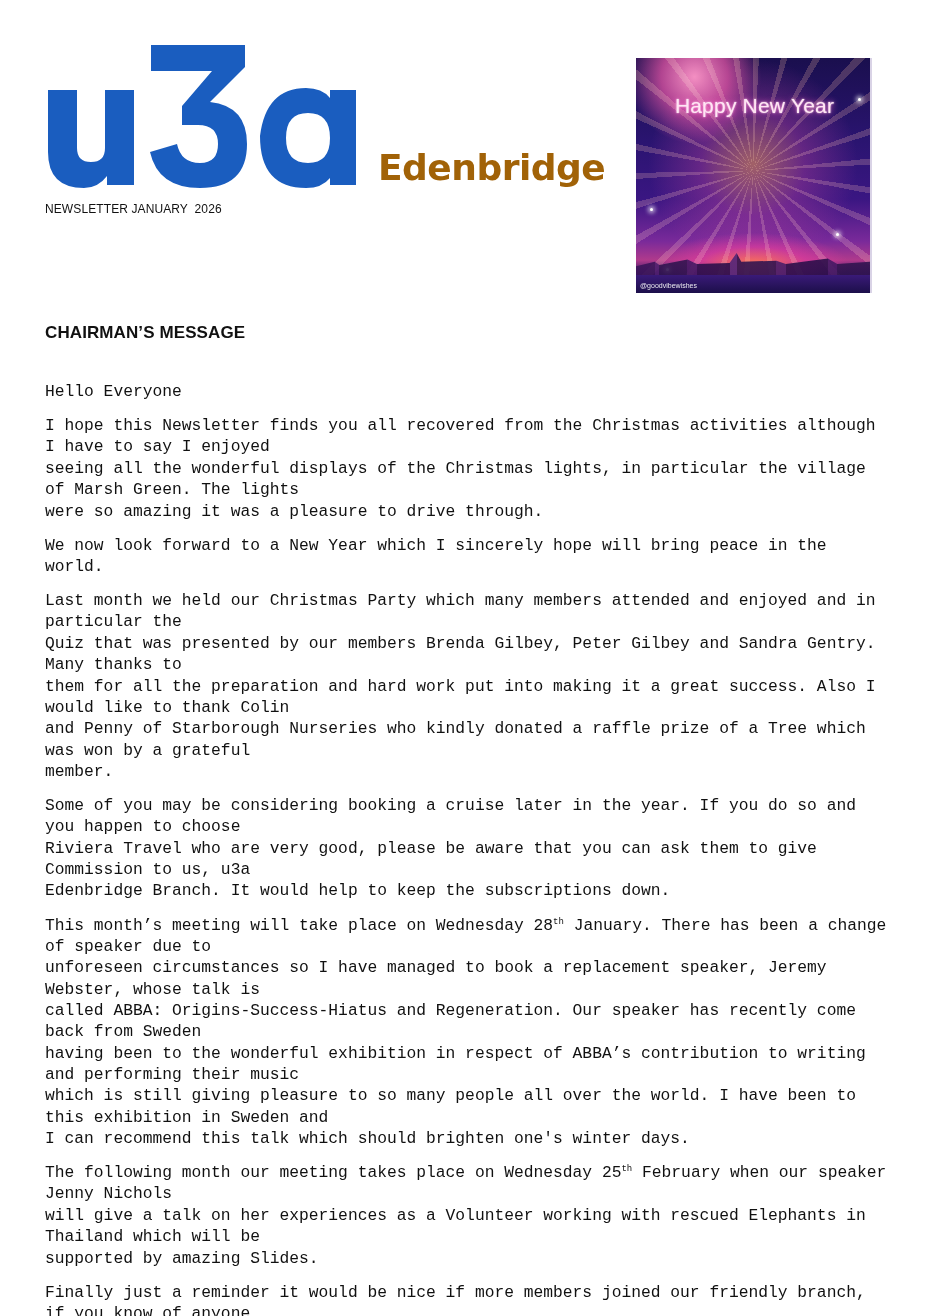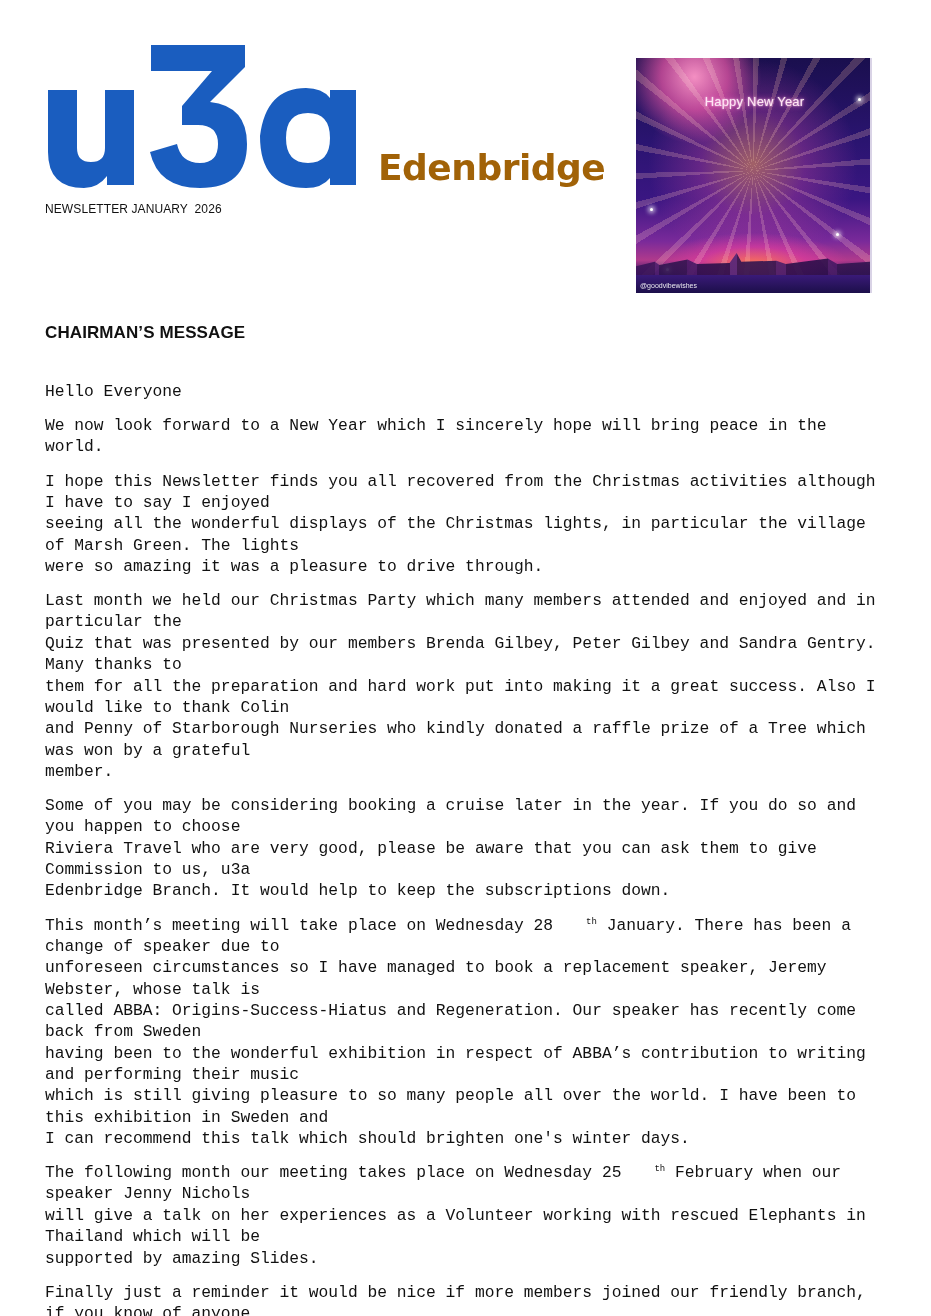--- a/index.html
+++ b/index.html
@@ -76,7 +76,7 @@
     left: 3px; right: 0;
     top: 36px;
     text-align: center;
-    font-size: 13px;
+    font-size: 21px;
     color: #ffe6f4;
     text-shadow: 0 0 6px #ff66cc, 0 0 2px #ffffff;
     letter-spacing: 0.2px;

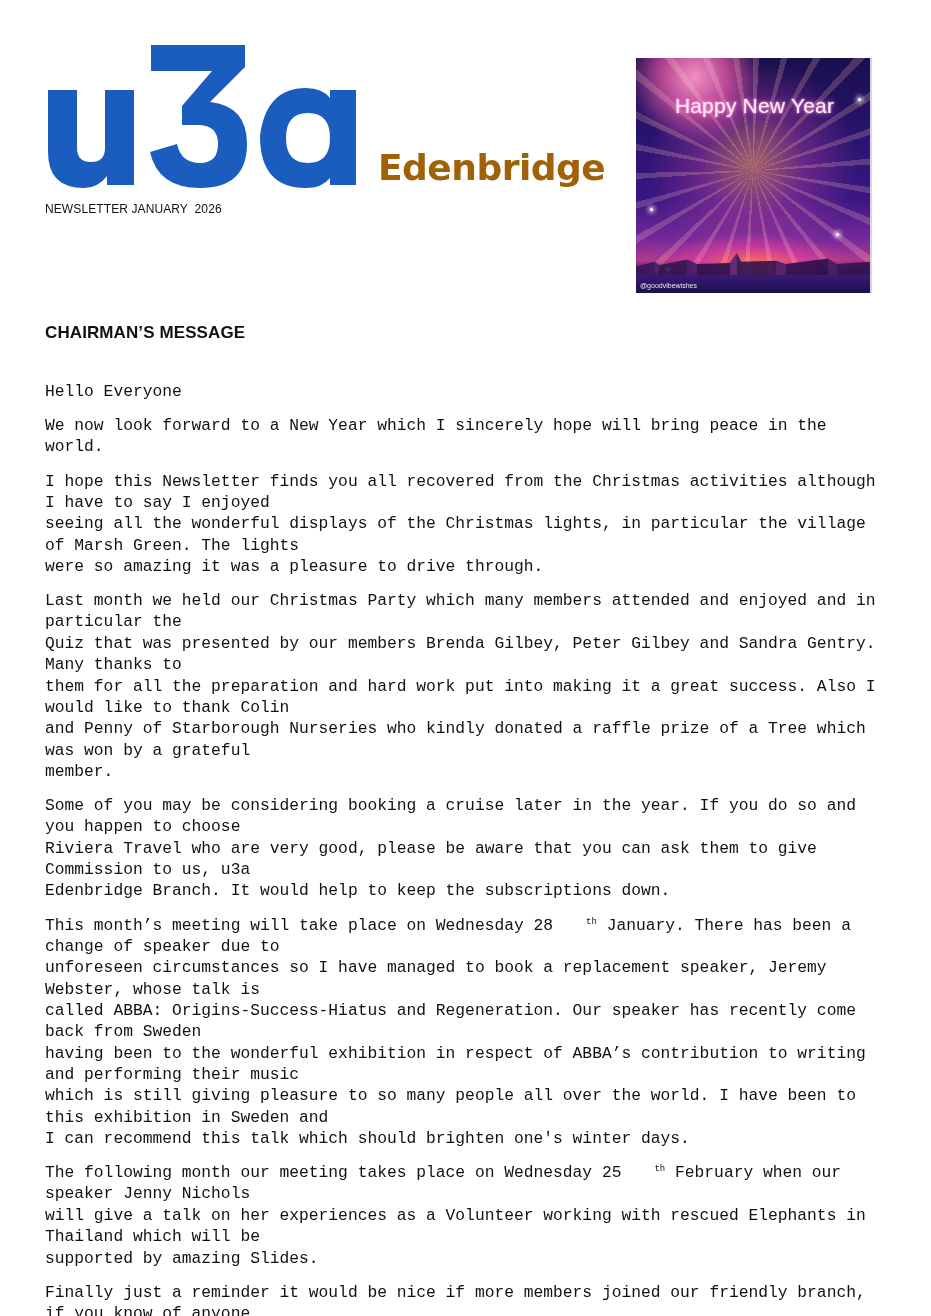--- a/index.html
+++ b/index.html
@@ -197,10 +197,10 @@
 
   <div class="body-text">
     <p>Hello Everyone</p>
-    <p>We now look forward to a New Year which I sincerely hope will bring peace in the world.</p>
     <p>I hope this Newsletter finds you all recovered from the Christmas activities although I have to say I enjoyed
 seeing all the wonderful displays of the Christmas lights, in particular the village of Marsh Green. The lights
 were so amazing it was a pleasure to drive through.</p>
+    <p>We now look forward to a New Year which I sincerely hope will bring peace in the world.</p>
     <p>Last month we held our Christmas Party which many members attended and enjoyed and in particular the
 Quiz that was presented by our members Brenda Gilbey, Peter Gilbey and Sandra Gentry.  Many thanks to
 them for all the preparation and hard work put into making it a great success. Also I would like to thank Colin

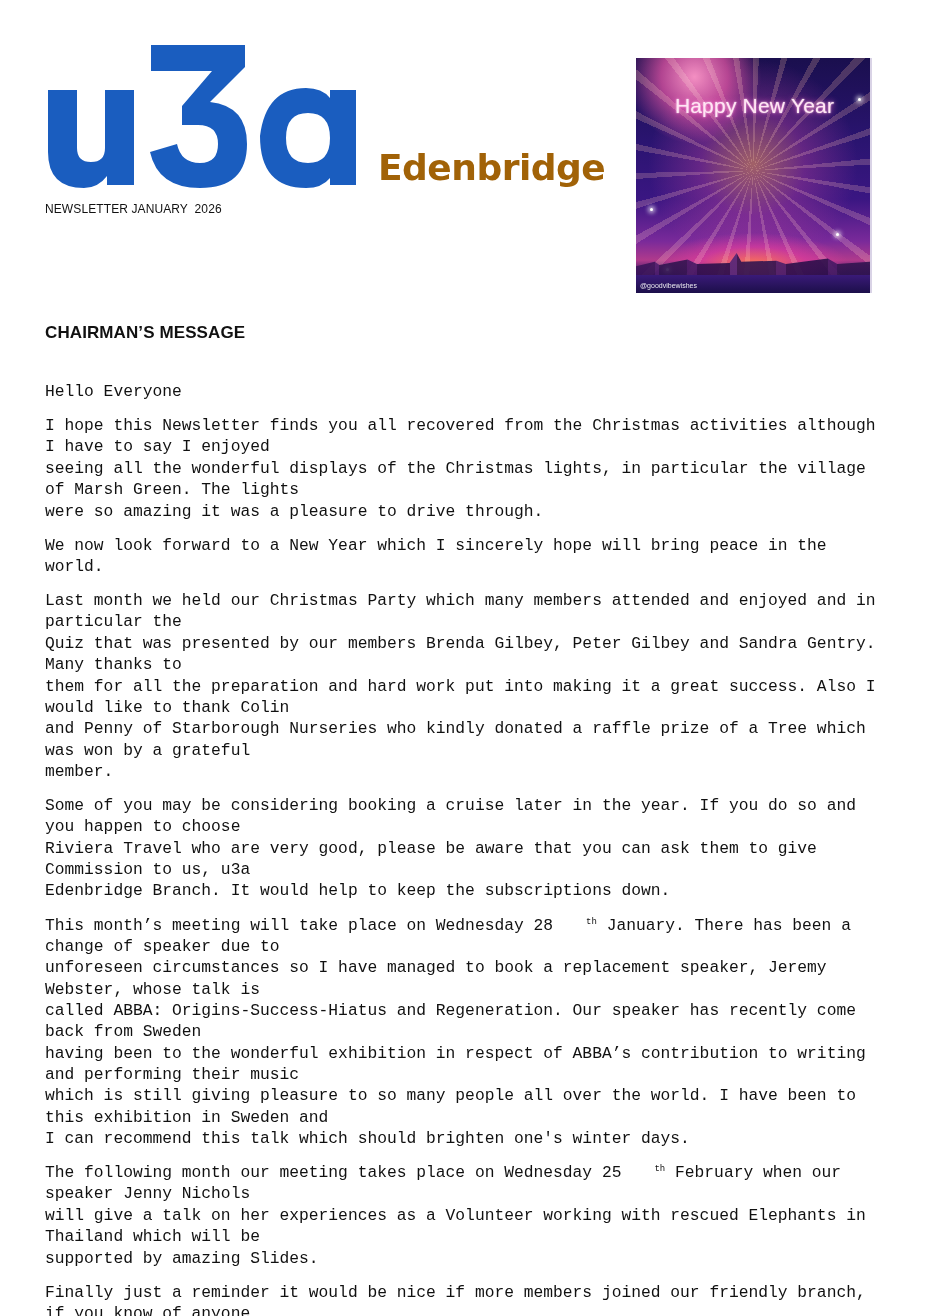--- a/index.html
+++ b/index.html
@@ -156,7 +156,6 @@
     font-size: 9px;
     line-height: 0;
     vertical-align: 6px;
-    margin-left: 33px;
   }
   .italic { font-style: italic; }
   .signature-gap { height: 46px; }

